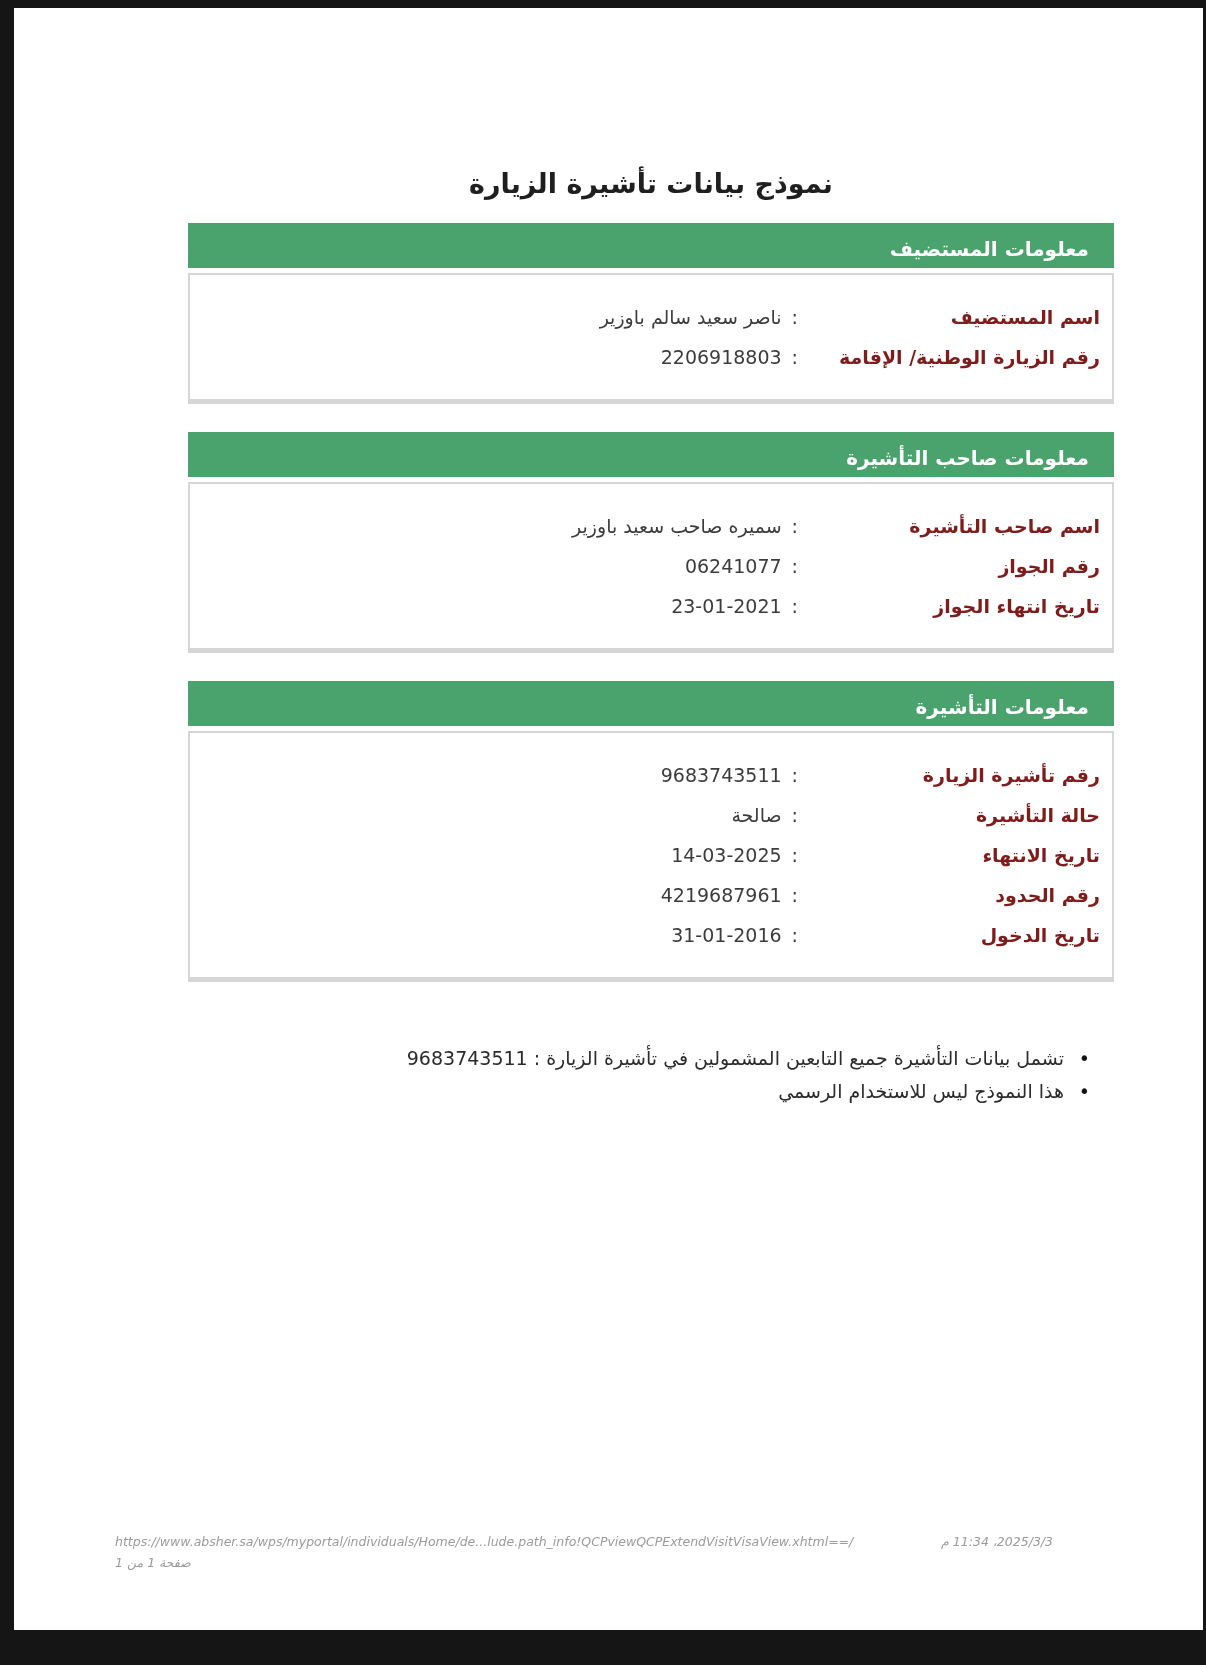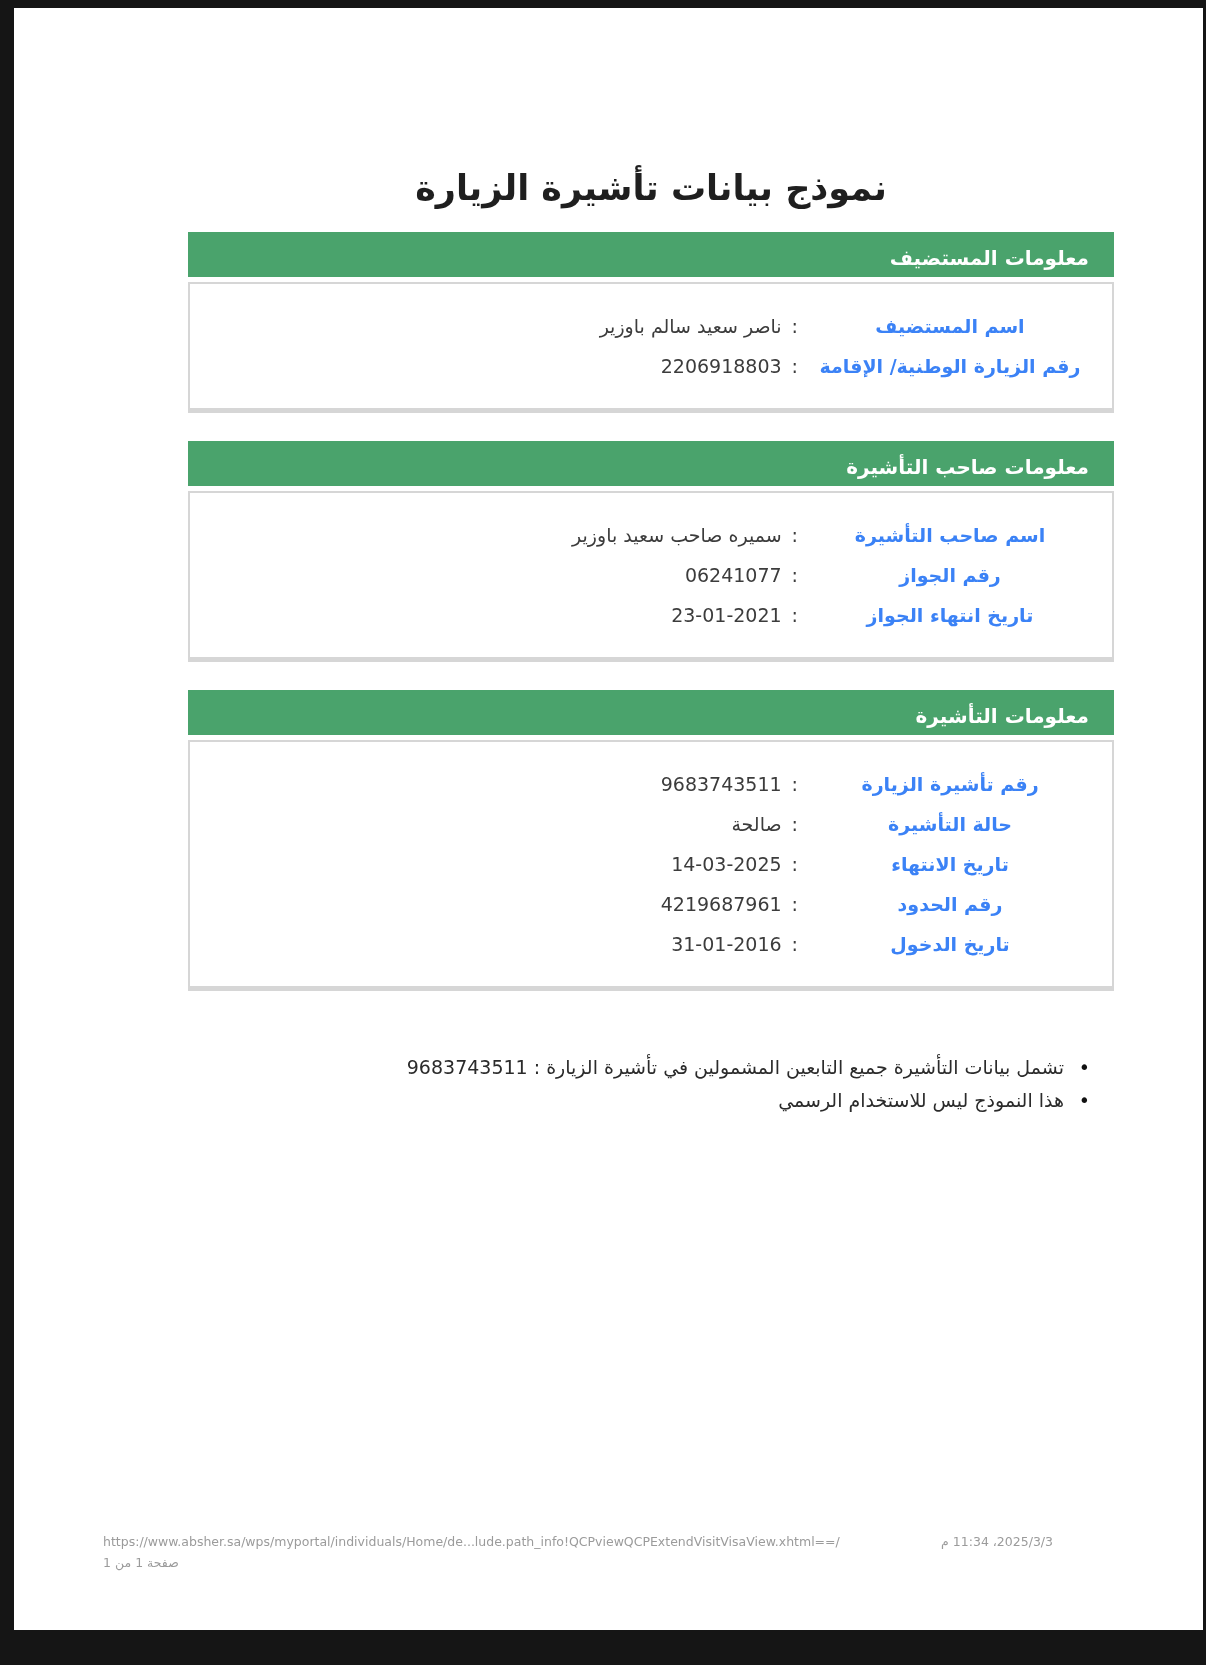--- a/index.html
+++ b/index.html
@@ -20,7 +20,7 @@
   }
   .doc-title {
     text-align: center;
-    font-size: 35px;
+    font-size: 27px;
     font-weight: bold;
     color: #1f1f1f;
     margin-bottom: 24px;

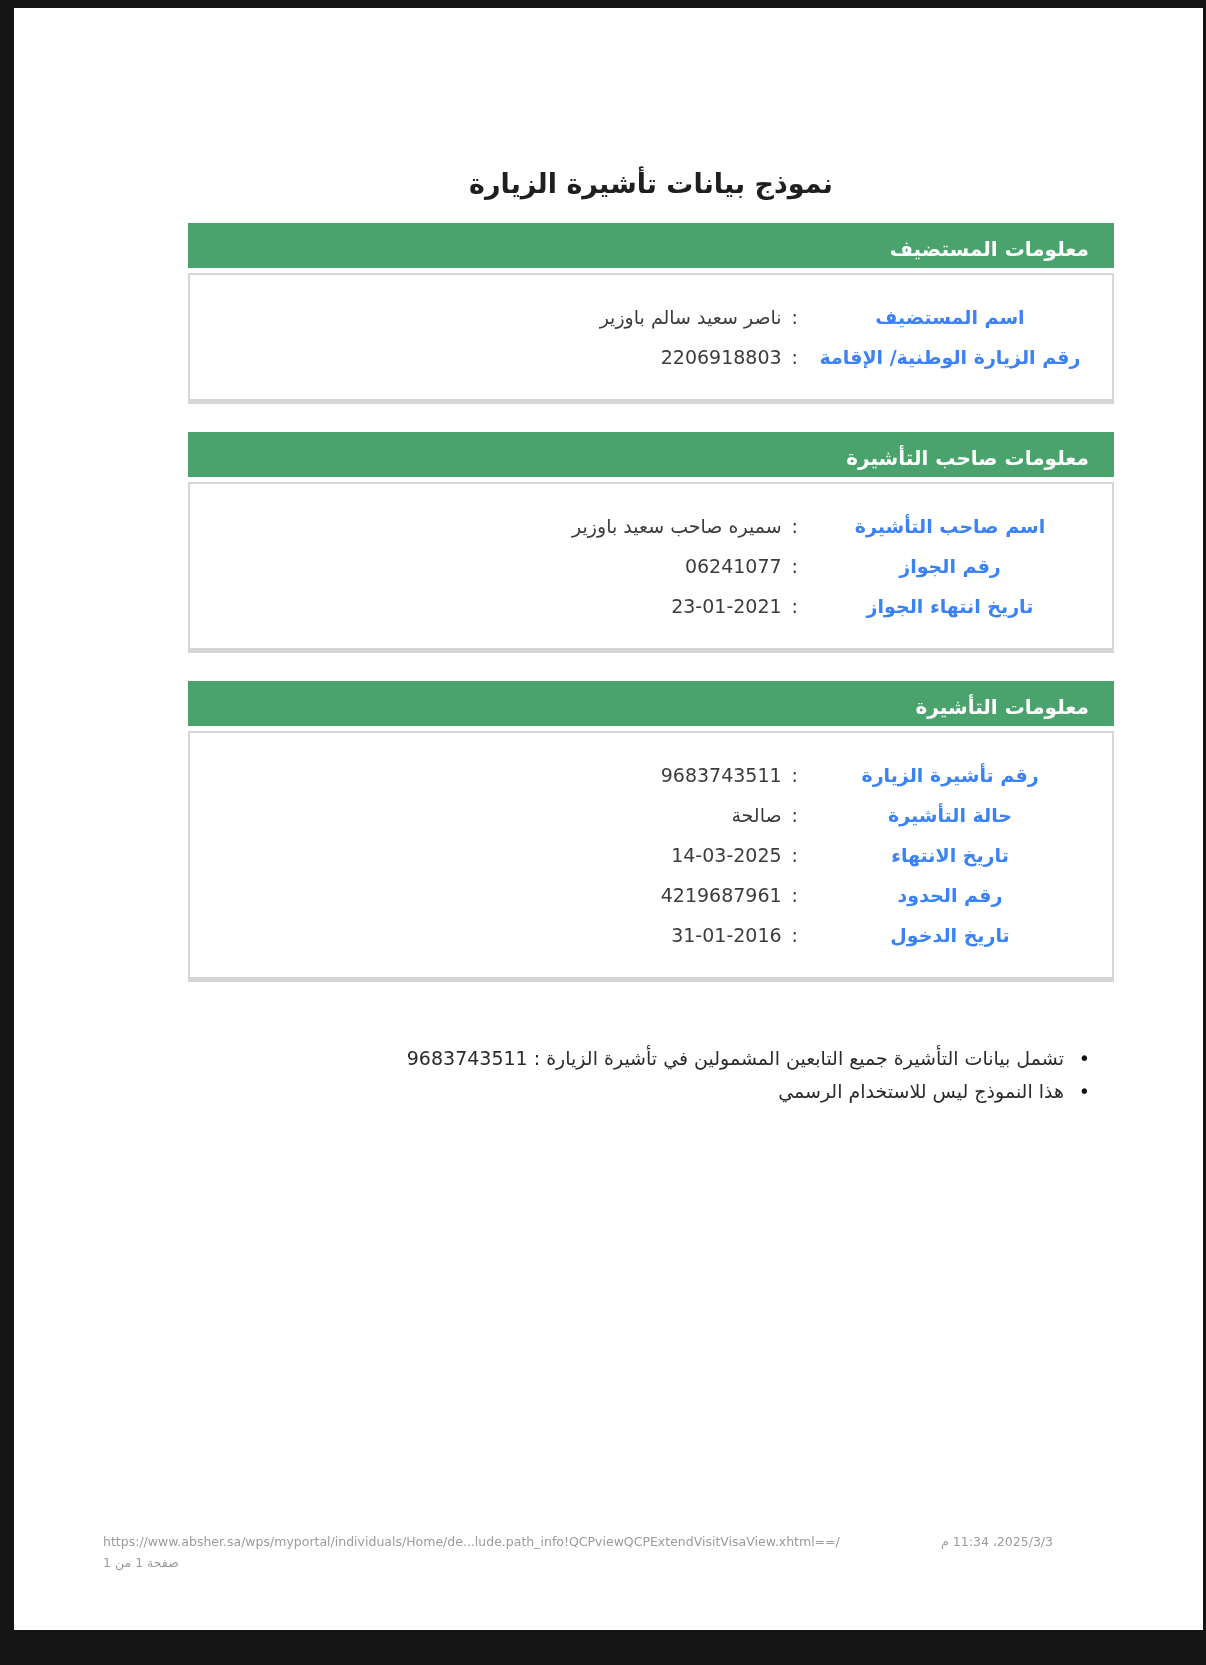--- a/index.html
+++ b/index.html
@@ -52,9 +52,8 @@
   .field-label {
     width: 300px;
     font-weight: bold;
-    color: #3b82f6;
+    color: #7f1d1d;
     line-height: 26px;
-    text-align: center;
   }
   .field-sep {
     color: #3c3c3c;

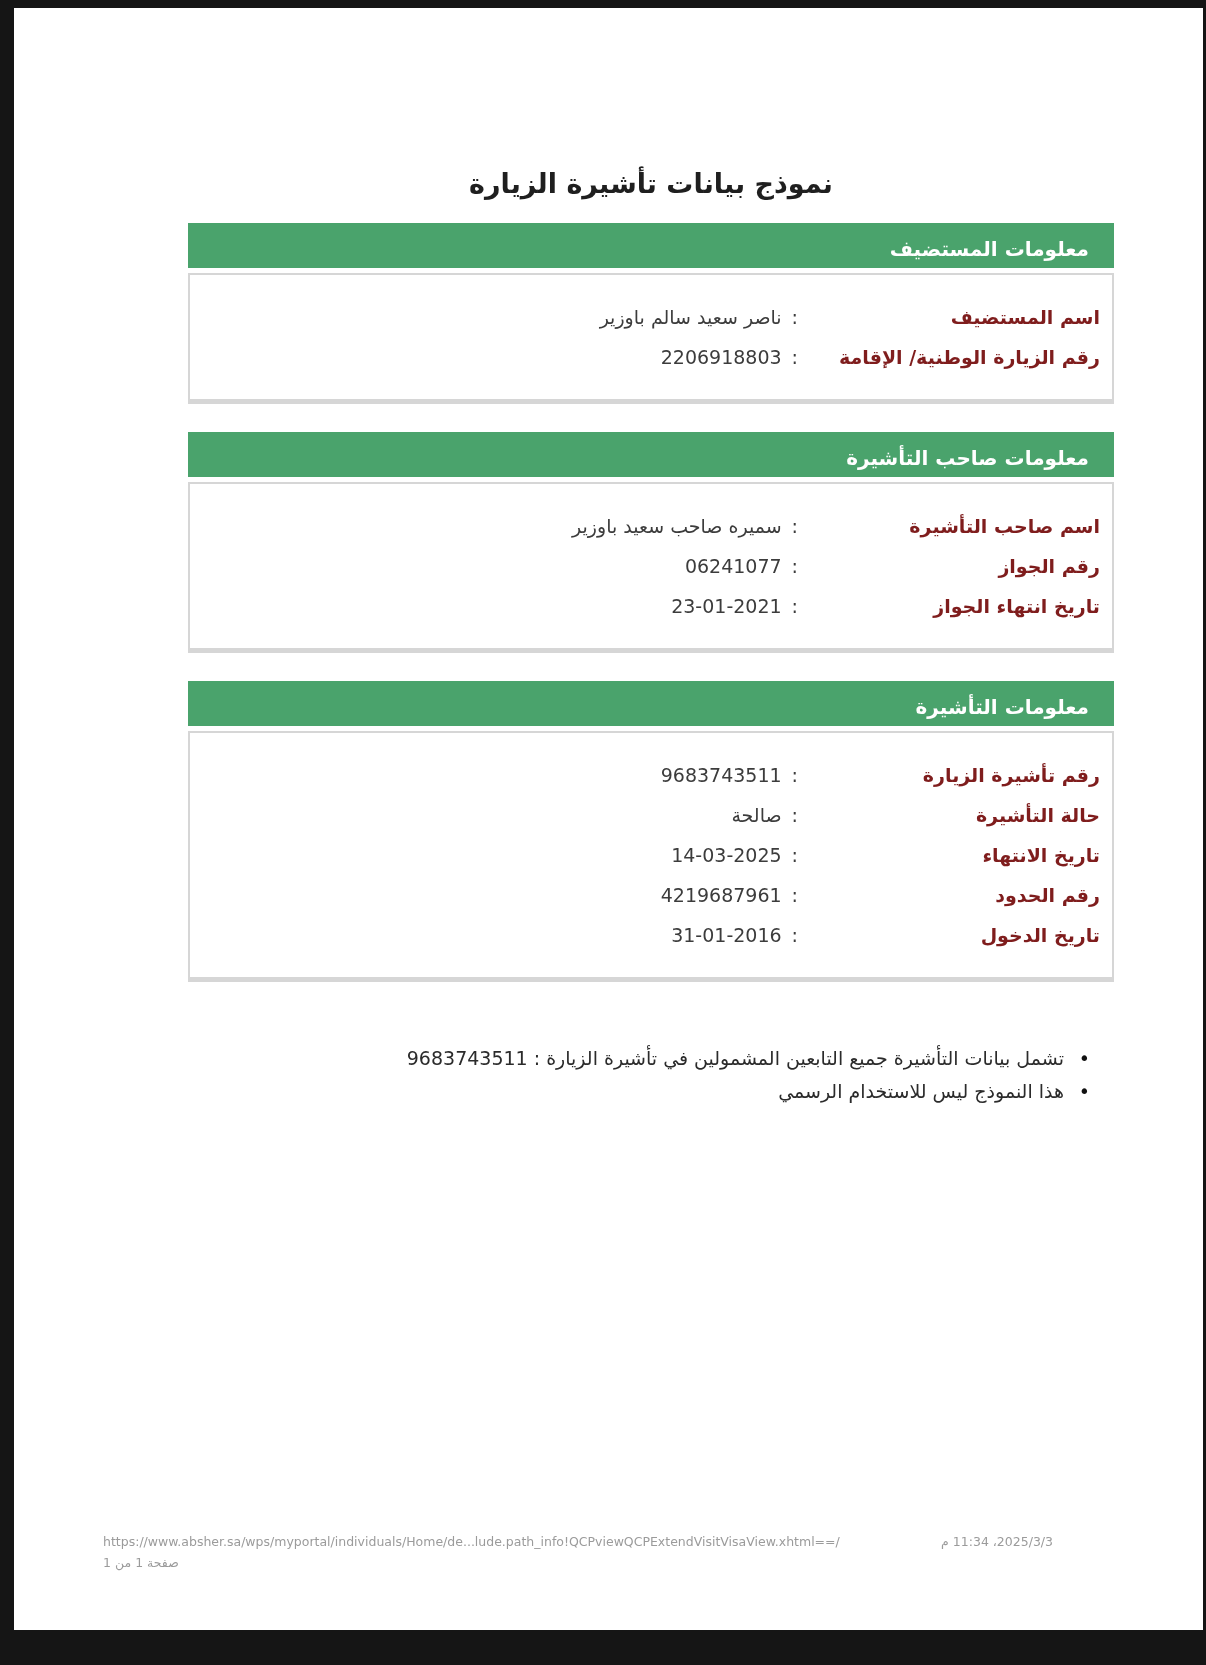--- a/index.html
+++ b/index.html
@@ -83,11 +83,12 @@
   .footer {
     position: absolute;
     bottom: 60px;
-    left: 4px; right: 0;
+    left: 16px; right: 0;
     padding: 0 150px 0 85px;
     direction: ltr;
     font-size: 12.5px;
     color: #9b9b9b;
+    font-style: italic;
   }
   .footer-line1 {
     display: flex;

